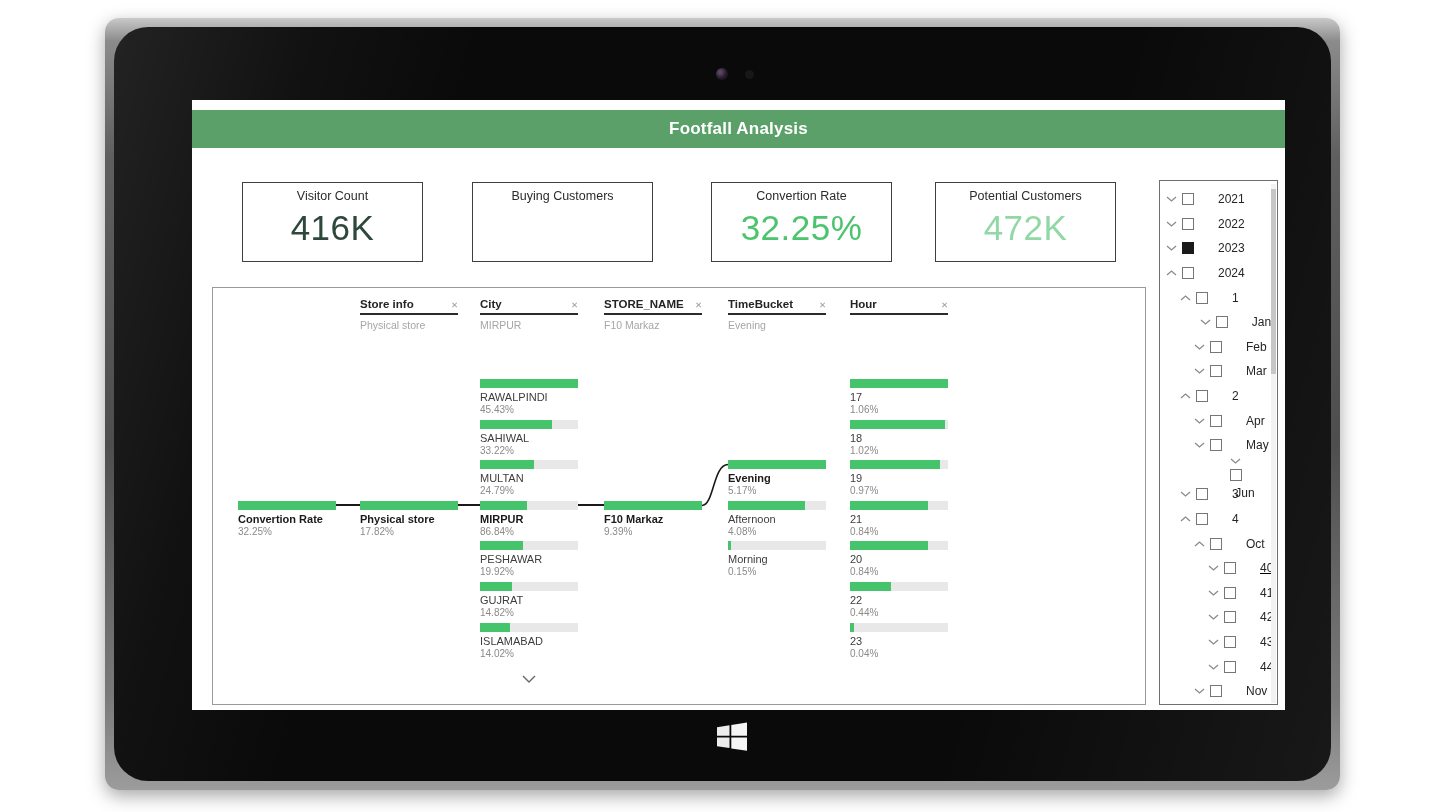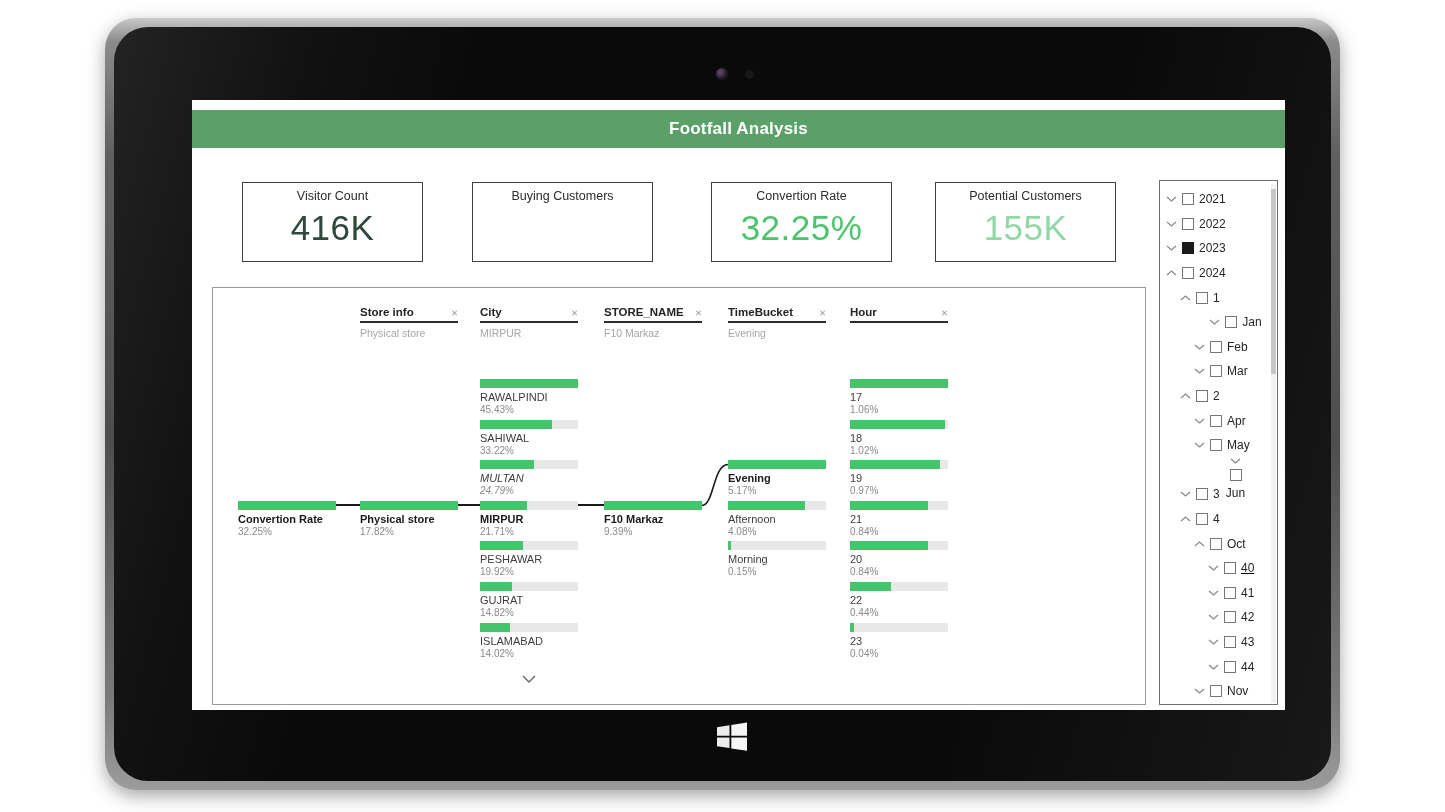--- a/index.html
+++ b/index.html
@@ -9,7 +9,7 @@
   
   .tablet {
     position:relative; width:1235px; height:772px; margin:18px auto 0 auto;
-    border-radius:31px; padding:9px;
+    border-radius:14px; padding:9px;
     background:linear-gradient(180deg,#c9c9c9 0%,#8b8b8b 3%,#5f5f5f 18%,#4e4e4e 55%,#7a7a7a 88%,#9c9c9c 100%);
     box-shadow:0 6px 18px rgba(0,0,0,.35);
   }

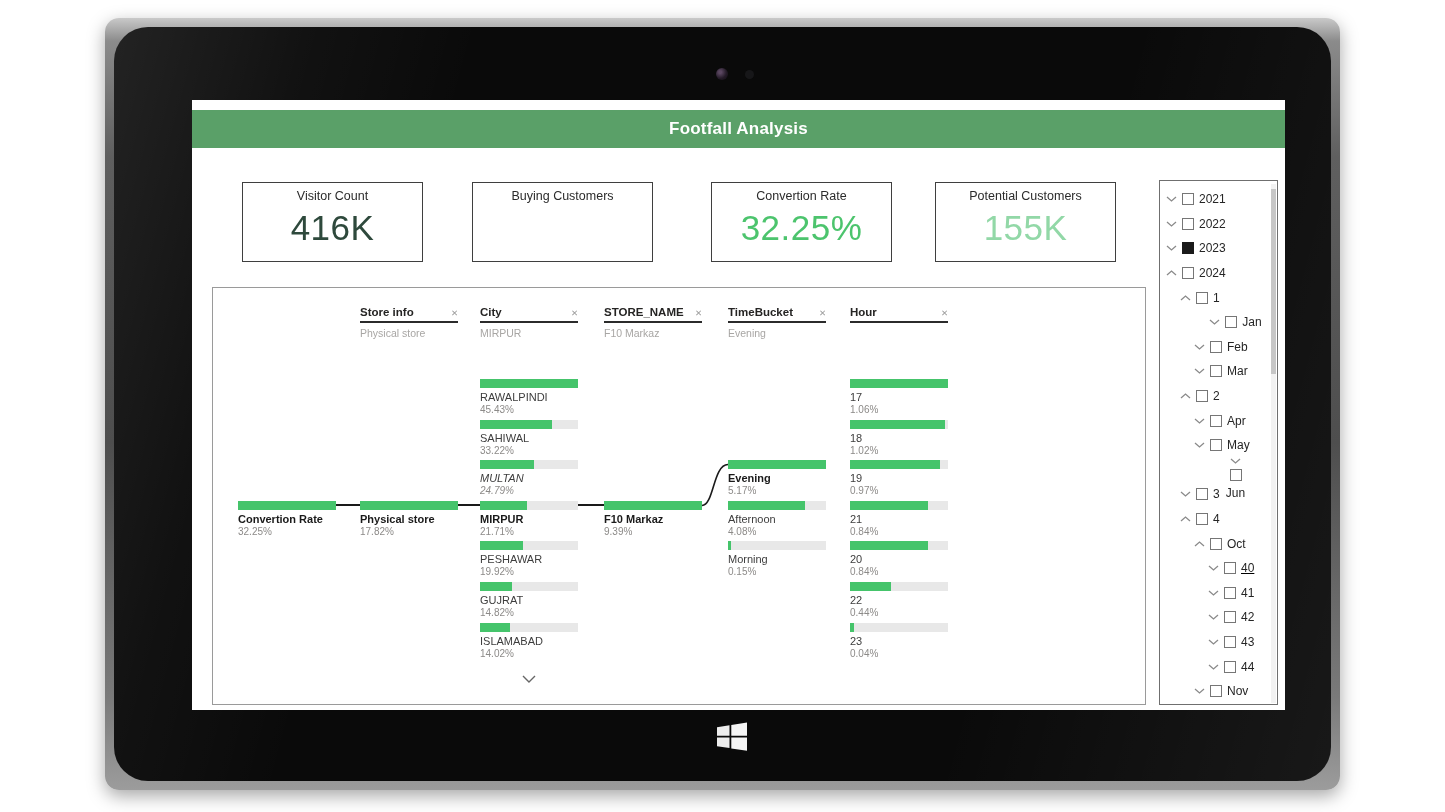--- a/index.html
+++ b/index.html
@@ -72,7 +72,7 @@
   .sl-chev { width:11px; display:inline-flex; align-items:center; cursor:pointer; flex:none; }
   .sl-box { width:12px; height:12px; border:1px solid #767676; background:#fff; flex:none; cursor:pointer; }
   .sl-box.checked { background:#1a1a1a; border-color:#1a1a1a; }
-  .sl-label { font-size:12px; color:#252525; }
+  .sl-label { font-size:12px; color:#252525;margin-left:19px; }
   .sl-scroll { position:absolute; right:1px; top:3px; width:5px; height:519px; background:#f2f2f2; }
   .sl-thumb { position:absolute; right:1px; top:8px; width:5px; height:185px; background:#c6c6c6; }
 </style>

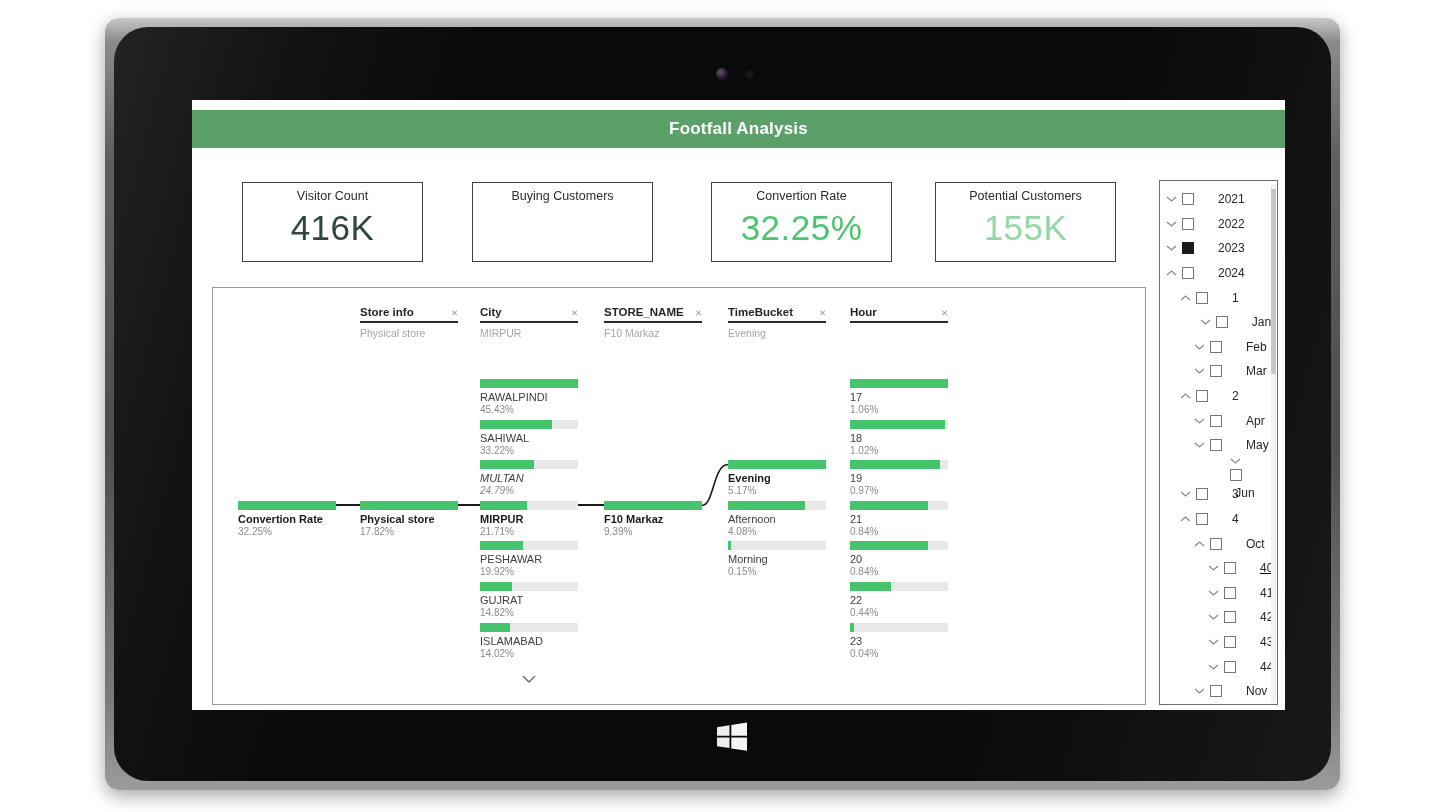--- a/index.html
+++ b/index.html
@@ -104,7 +104,7 @@
       </div>
       <div class="kpi" style="left:743px">
         <div class="kpi-label">Potential Customers</div>
-        <div class="kpi-value" style="color: rgb(146, 216, 167);">155K</div>
+        <div class="kpi-value" style="color: rgb(146, 216, 167);">472K</div>
       </div>
 
       <div class="tree-panel">

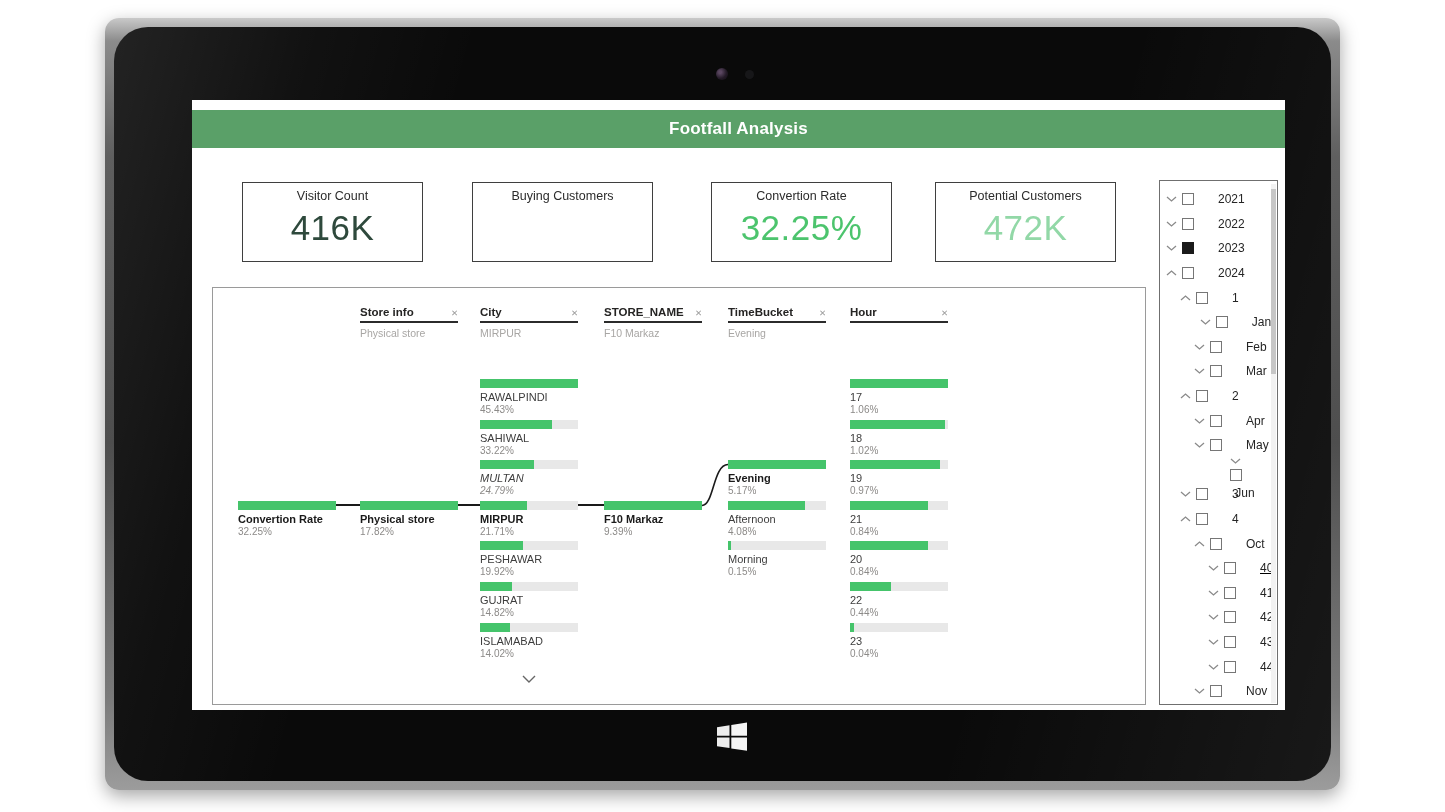--- a/index.html
+++ b/index.html
@@ -47,7 +47,7 @@
   
   .tree-panel { position:absolute; left:20px; top:187px; width:934px; height:418px;
                 background:#fff; border:1px solid #9a9a9a; }
-  .thead { position:absolute; top:10px; width:98px;margin-top:8px; }
+  .thead { position:absolute; top:10px; width:98px; }
   .thead-row { display:flex; align-items:baseline; justify-content:space-between;
                border-bottom:2px solid #2b2b2b; padding-bottom:3px; }
   .thead-label { font-size:11.5px; font-weight:bold; color:#252423; white-space:nowrap; }

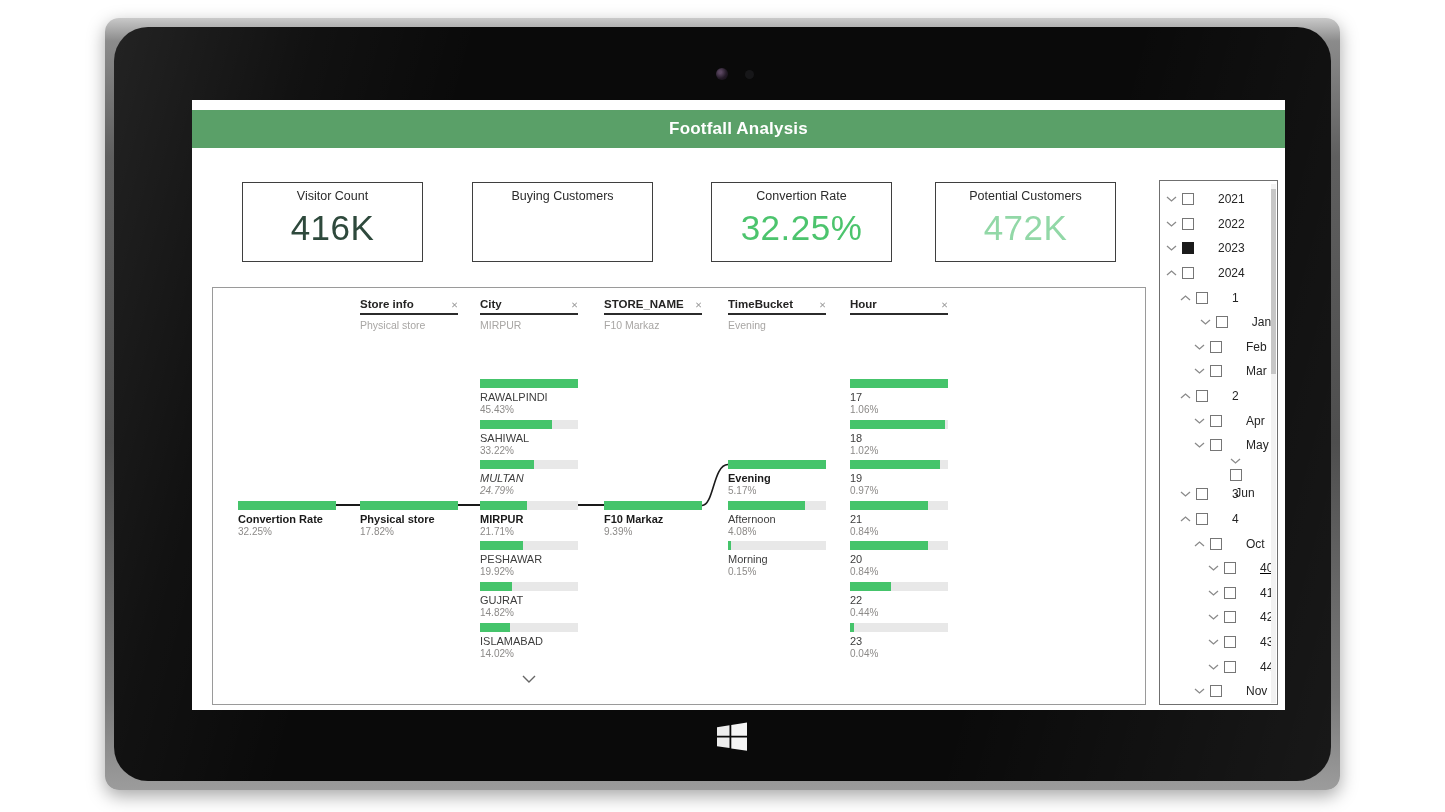--- a/index.html
+++ b/index.html
@@ -174,7 +174,7 @@
               <div class="nlabel">SAHIWAL</div>
               <div class="npct">33.22%</div>
             </div>
-            <div class="node" style="left: 267px; top: 172.2px; font-style: italic;">
+            <div class="node" style="left: 267px; top: 172.2px;">
               <div class="bar">
                 <div class="fill" style="width: 55%;"></div>
               </div>

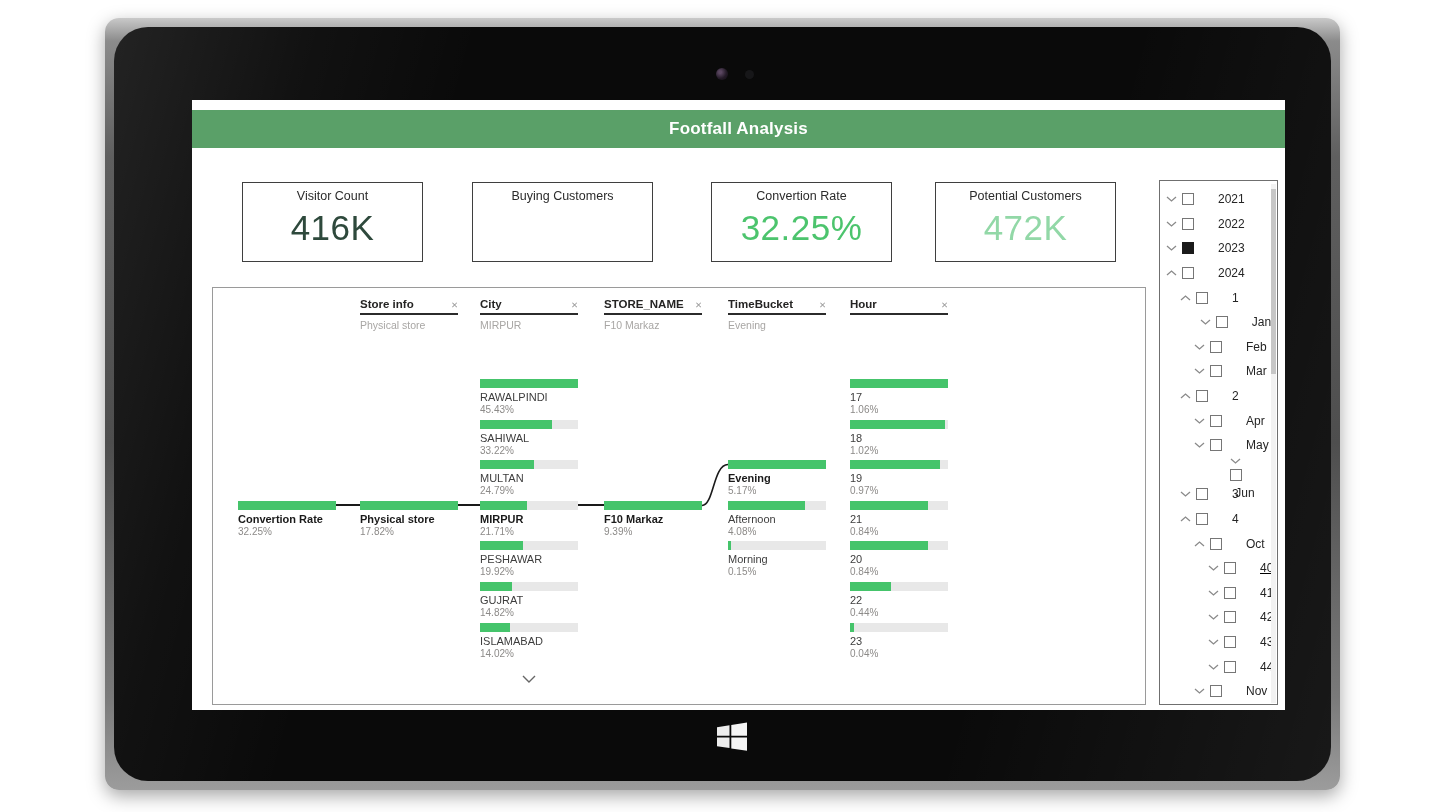--- a/index.html
+++ b/index.html
@@ -186,7 +186,7 @@
                 <div class="fill" style="width: 48%;"></div>
               </div>
               <div class="nlabel sel">MIRPUR</div>
-              <div class="npct">21.71%</div>
+              <div class="npct">86.84%</div>
             </div>
             <div class="node" style="left: 267px; top: 253.4px;">
               <div class="bar">

